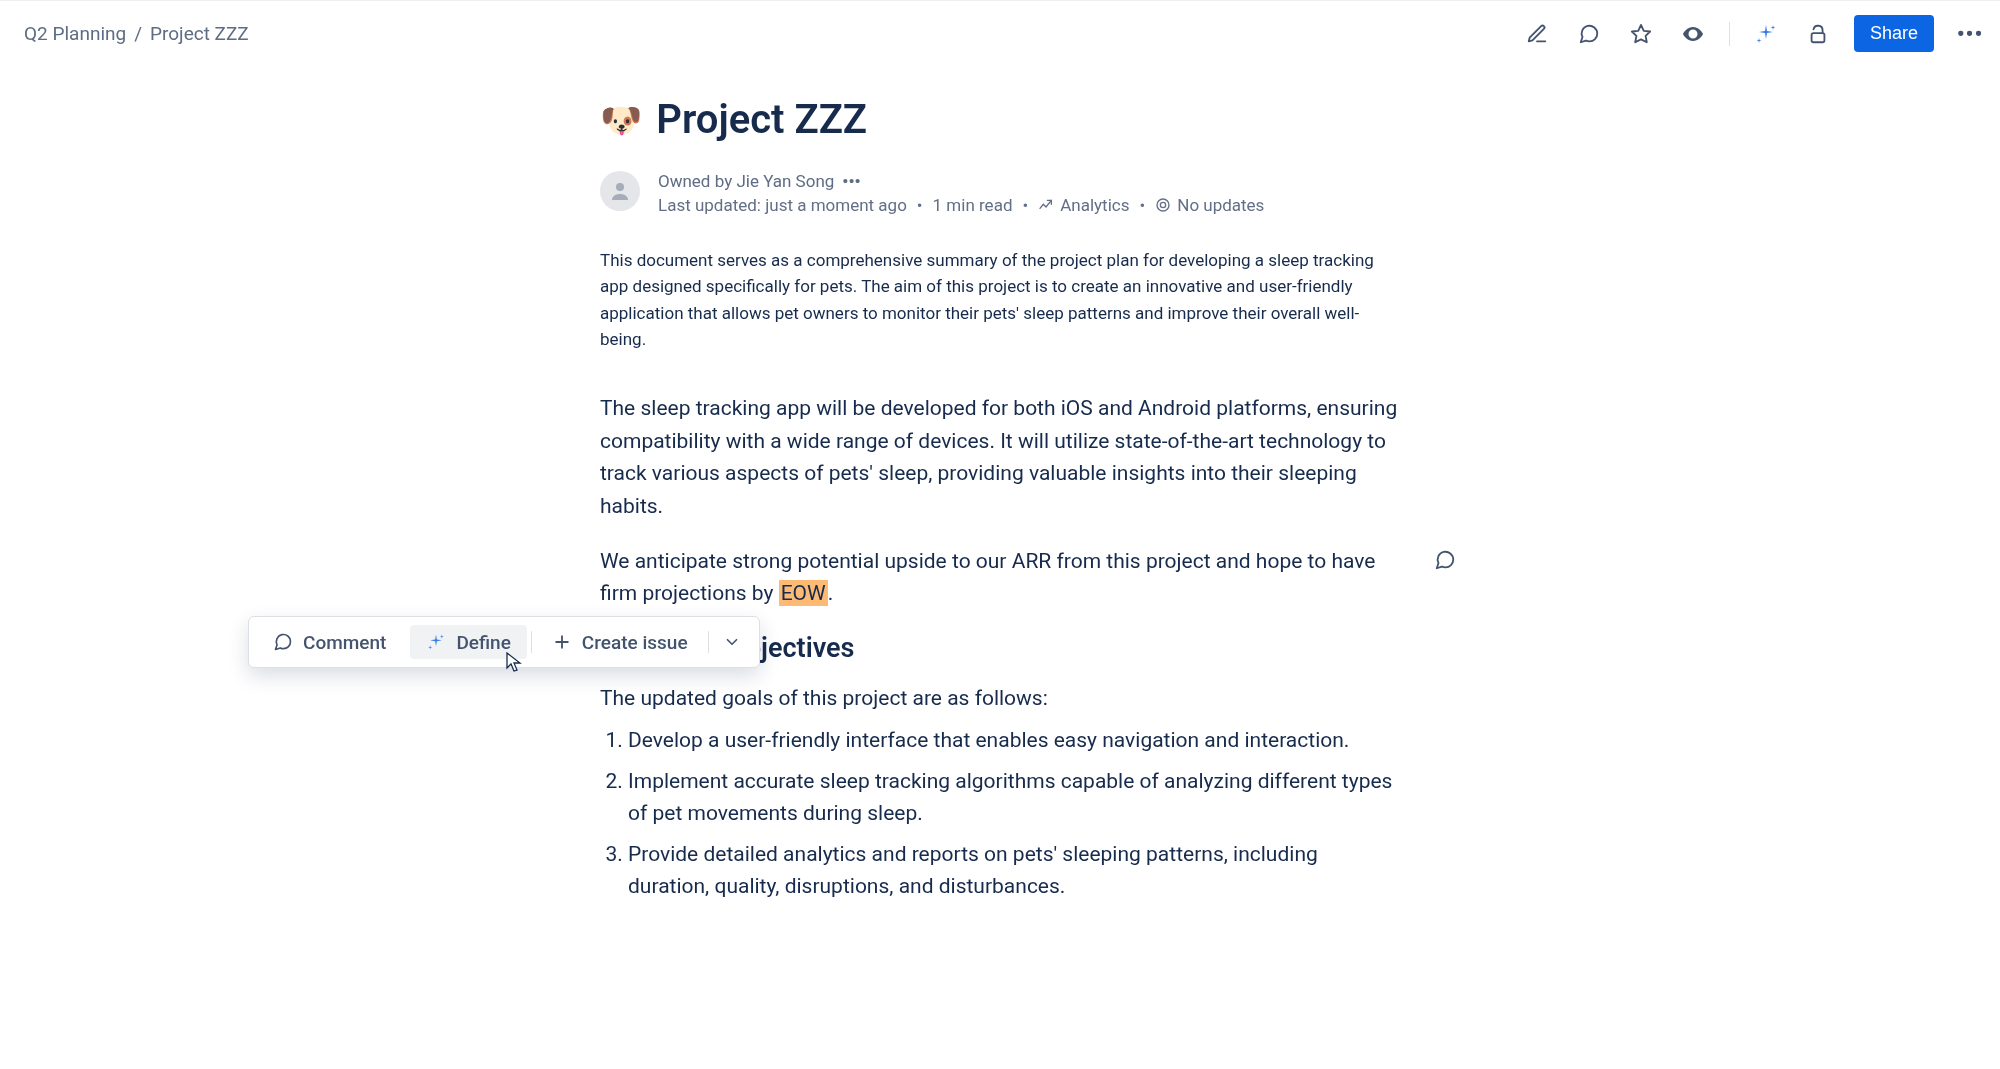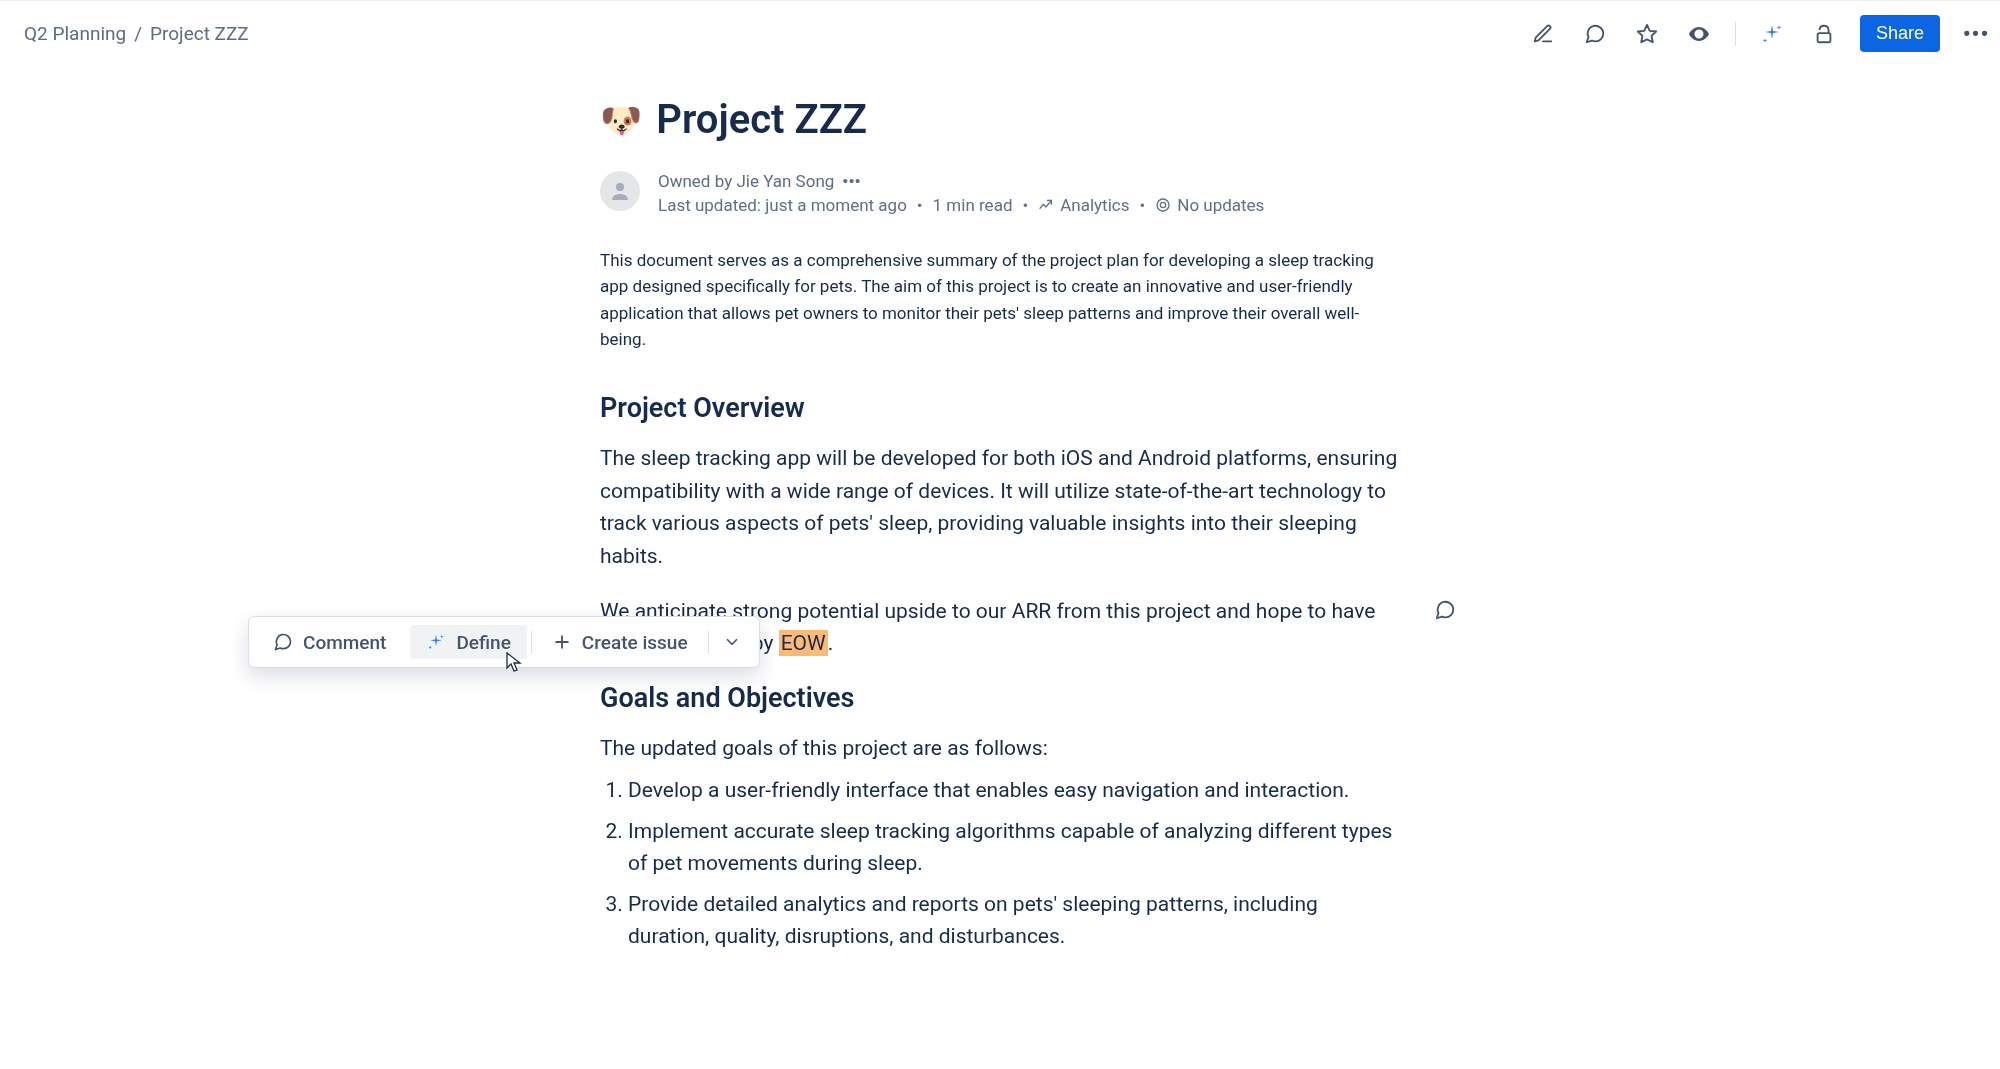--- a/index.html
+++ b/index.html
@@ -17,7 +17,7 @@
     display: flex;
     align-items: center;
     justify-content: space-between;
-    padding: 14px 8px 14px 24px;
+    padding: 14px 14px 14px 24px;
     border-top: 1px solid #eee;
   }
   .breadcrumbs {

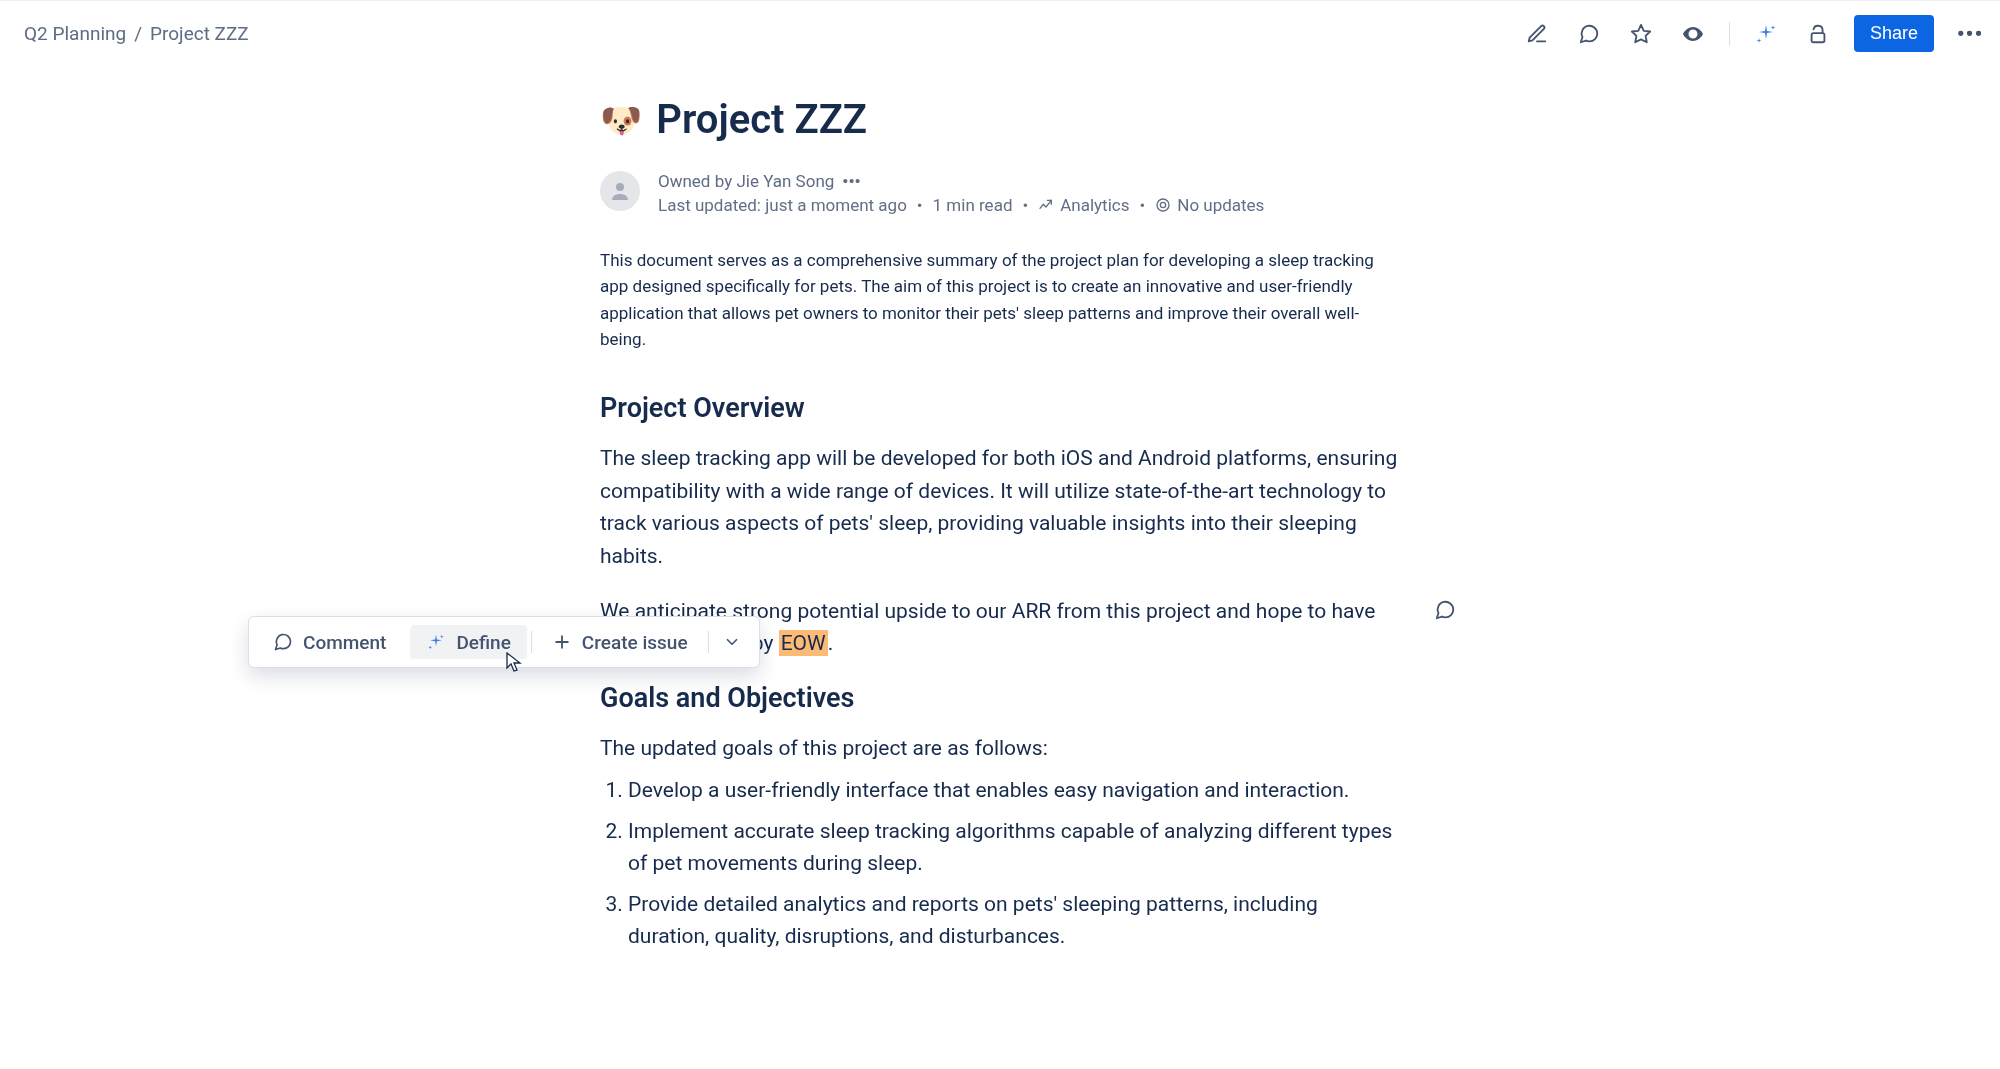--- a/index.html
+++ b/index.html
@@ -326,7 +326,6 @@
 
   <p class="body-text">This document serves as a comprehensive summary of the project plan for developing a sleep tracking app designed specifically for pets. The aim of this project is to create an innovative and user-friendly application that allows pet owners to monitor their pets' sleep patterns and improve their overall well-being.</p>
 
-  <h2 class="section-heading">Project Overview</h2>
   <p class="para">The sleep tracking app will be developed for both iOS and Android platforms, ensuring compatibility with a wide range of devices. It will utilize state-of-the-art technology to track various aspects of pets' sleep, providing valuable insights into their sleeping habits.</p>
 
   <p class="para">

